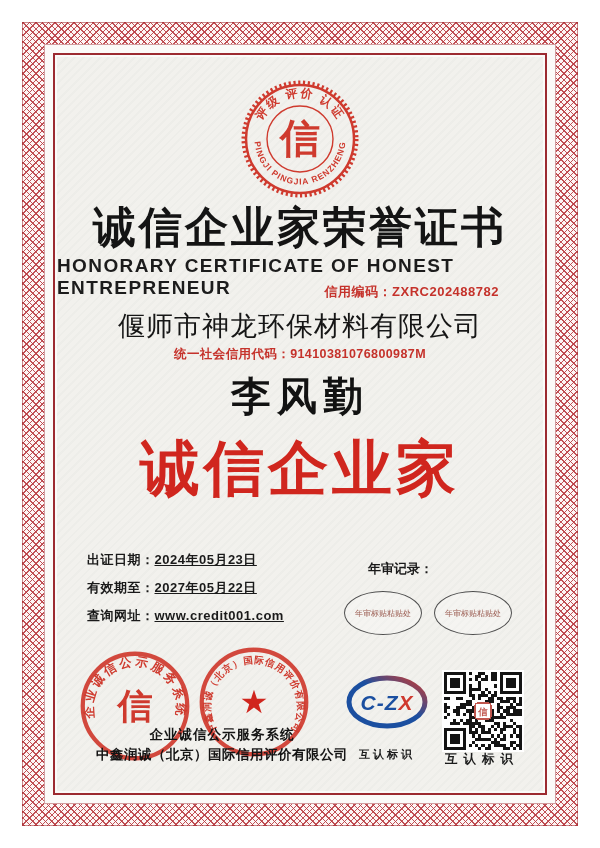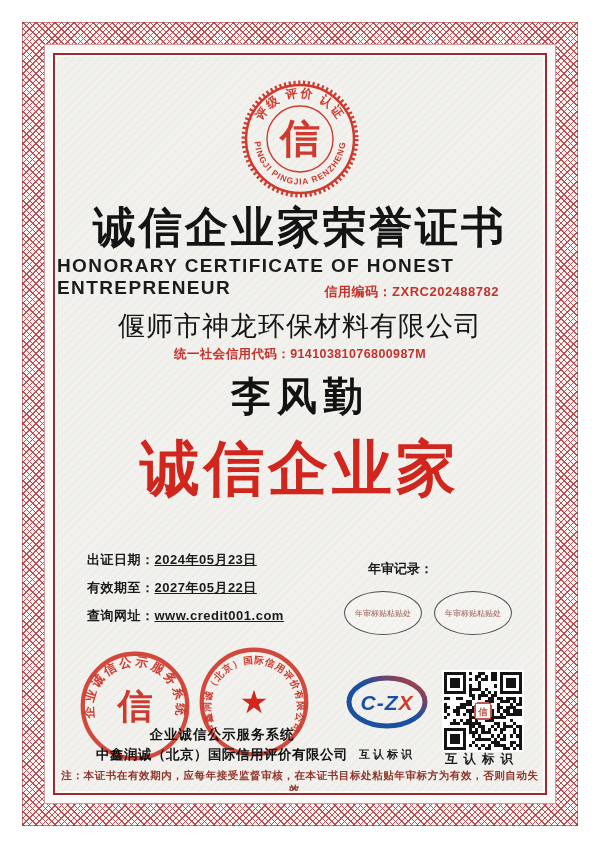--- a/index.html
+++ b/index.html
@@ -439,7 +439,6 @@
     </div>
     <div class="abs qr-label">互认标识</div>
 
-    <div class="abs note">注：本证书在有效期内，应每年接受监督审核，在本证书目标处粘贴年审标方为有效，否则自动失效。</div>
   </div>
 </div>
 

